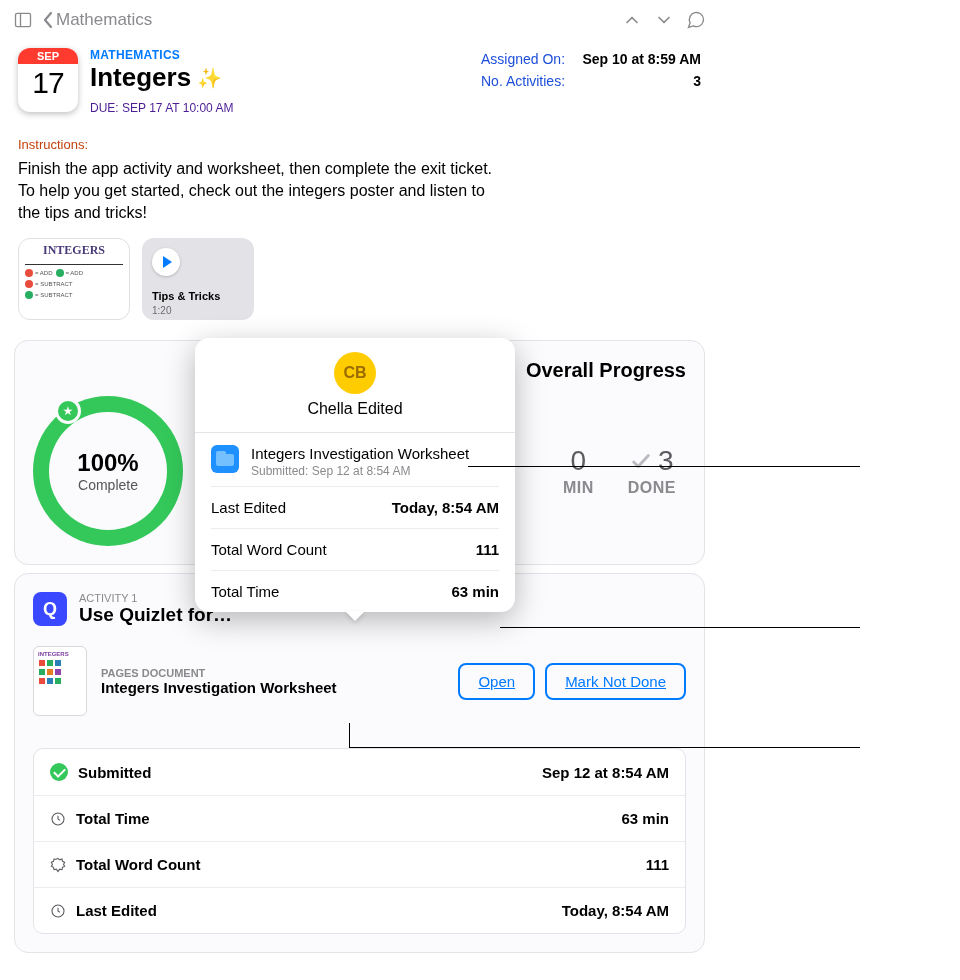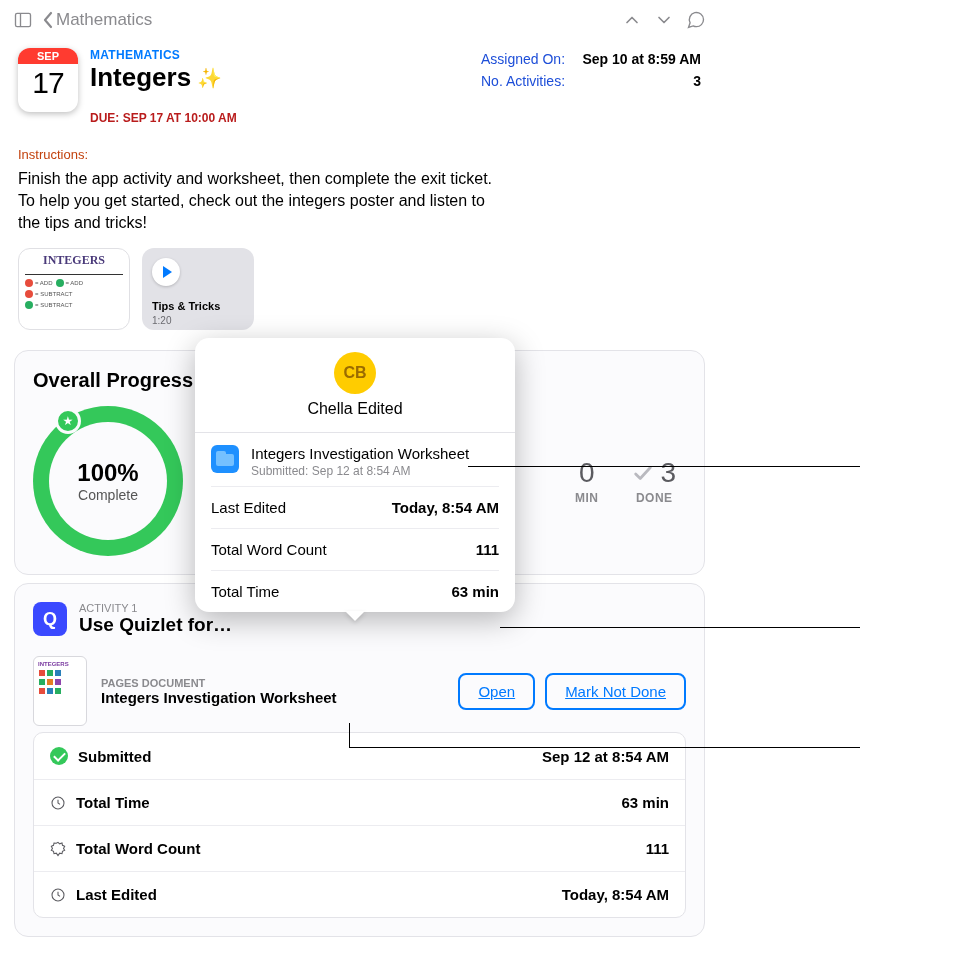--- a/index.html
+++ b/index.html
@@ -58,7 +58,7 @@
   .subject { color:#007aff; font-size:12px; font-weight:700; letter-spacing:.3px;}
   .title { font-size:26px; font-weight:700; display:flex; align-items:center; gap:6px;}
   .sparkle { font-size:20px; }
-  .due { color:#b91c1c; font-size:12px; font-weight:700; margin-top:18px;}
+  .due { color:#4c1d95; font-size:12px; font-weight:400; margin-top:8px;}
   .meta { font-size:14px; }
   .meta-row { display:flex; justify-content:space-between; width:220px; line-height:22px;}
   .meta-label { color:#1d4ed8; }

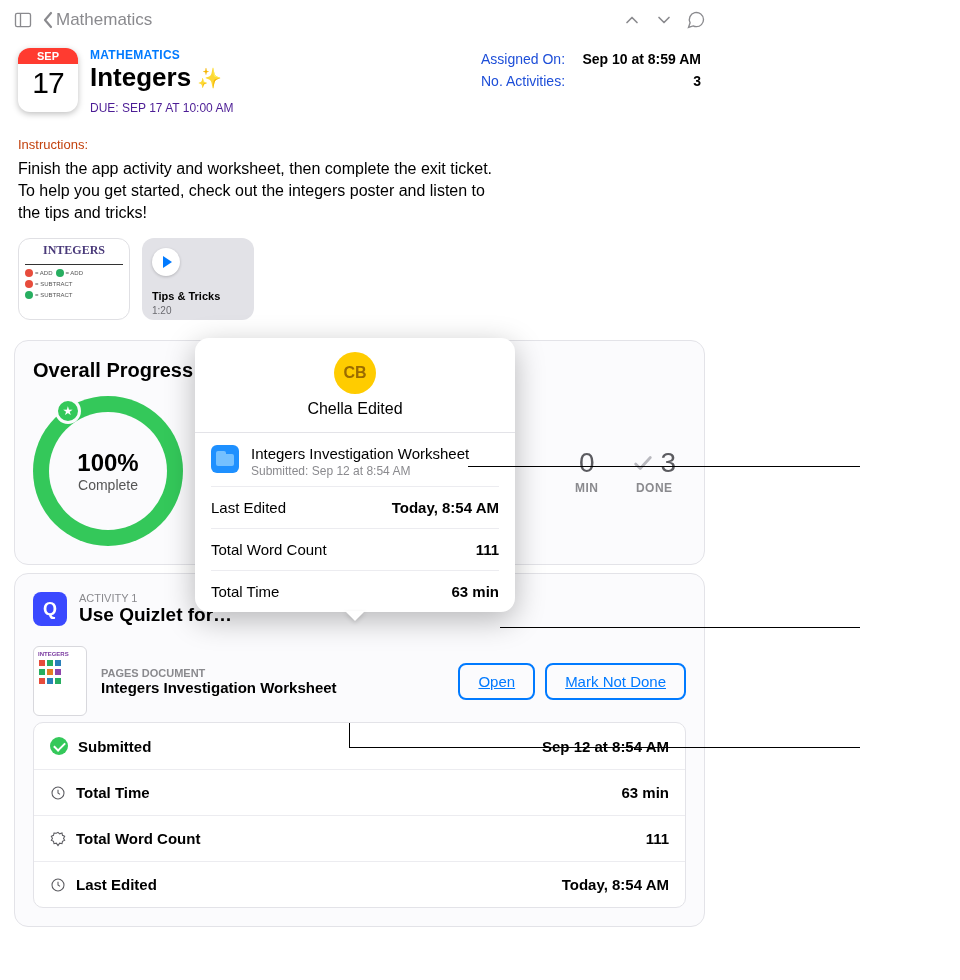--- a/index.html
+++ b/index.html
@@ -99,7 +99,7 @@
     border-radius:14px;
     padding:18px;
   }
-  .card h2 { font-size:20px; font-weight:700; margin-bottom:14px;}
+  .card h2 { font-size:20px; font-weight:700; margin-bottom:14px;text-align:right;}
 
   
   .progress-body { display:flex; align-items:center; gap:30px;}

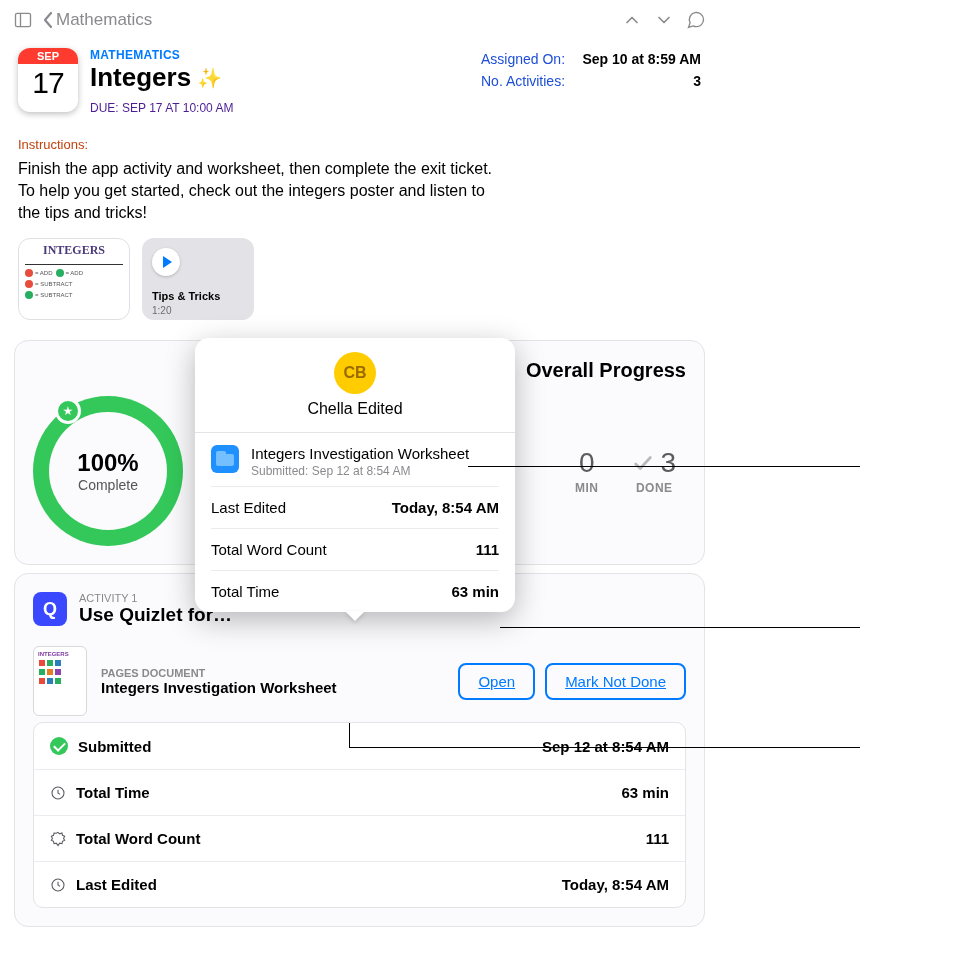--- a/index.html
+++ b/index.html
@@ -120,7 +120,7 @@
   .stats { display:flex; gap:34px; margin-left:auto; padding-right:10px;}
   .stat { text-align:center;}
   .stat-top { display:flex; align-items:center; gap:6px; font-size:28px; font-weight:400; color:#5b5b60; justify-content:center;}
-  .stat-lbl { font-size:12px; letter-spacing:.5px; color:#8a8a8e; margin-top:2px; font-weight:600;}
+  .stat-lbl { font-size:16px; letter-spacing:.5px; color:#8a8a8e; margin-top:2px; font-weight:600;}
   .check-svg { width:22px;height:22px;color:#b9b9bf;}
 
   

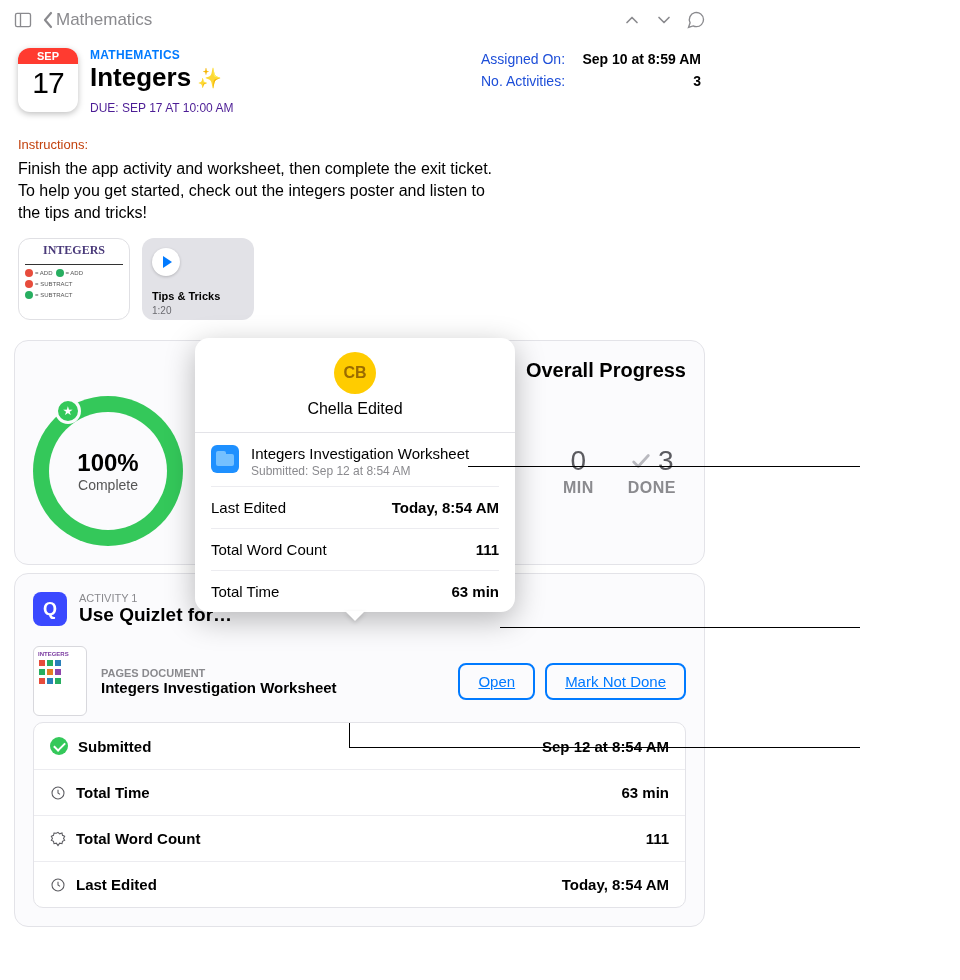--- a/index.html
+++ b/index.html
@@ -148,7 +148,7 @@
   }
   .doc-actions { margin-left:auto; display:flex; gap:10px;}
 
-  .detail-list { margin-top:6px; background:#fff; border:1px solid #e3e3e8; border-radius:10px;}
+  .detail-list { margin-top:32px; background:#fff; border:1px solid #e3e3e8; border-radius:10px;}
   .detail-row {
     display:flex; align-items:center; padding:14px 16px; gap:10px;
     border-top:1px solid #ececf0; font-size:15px;

